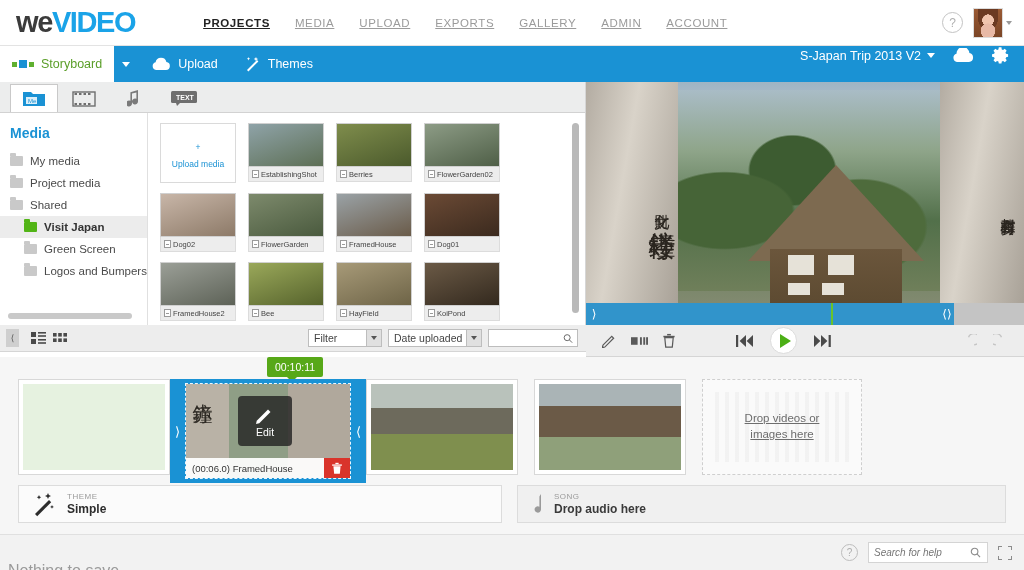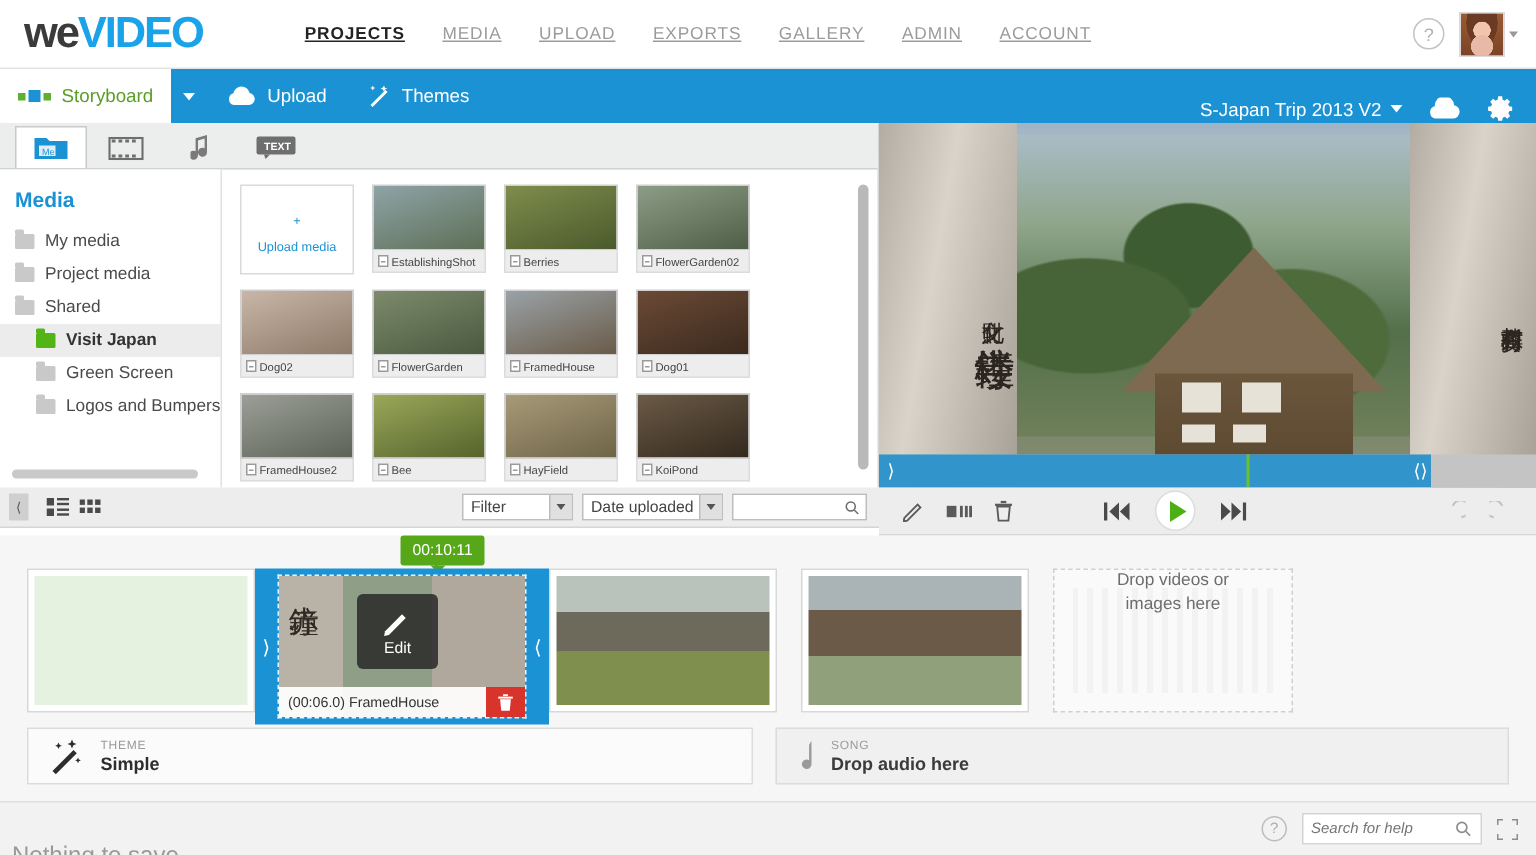--- a/index.html
+++ b/index.html
@@ -47,7 +47,7 @@
   
   .bluebar {
     position: absolute; left: 0; top: 46px; width: 1024px; height: 36px;
-    background: #1a92d4; display: flex; align-items: flex-end; color: #fff;
+    background: #1a92d4; display: flex; align-items: flex-start; color: #fff;
   }
   .sb-tab {
     height: 36px; min-width: 107px; background: #fff; color: #5a9e28;

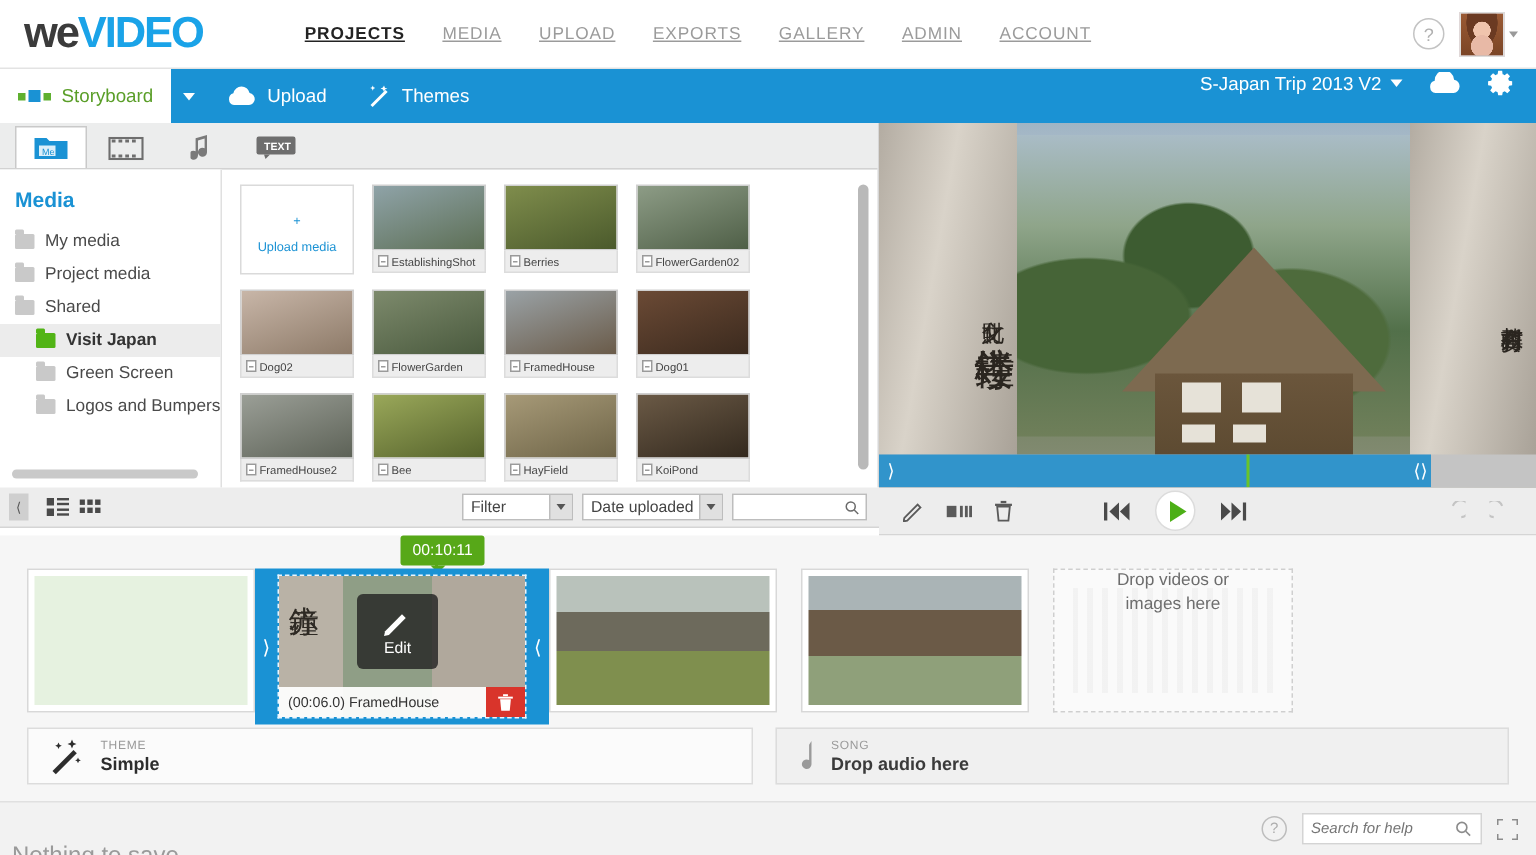--- a/index.html
+++ b/index.html
@@ -327,9 +327,9 @@
   }
   .dropzone {
     width: 160px; height: 96px; border: 1px dashed #cfcfcf; background: #fafafa;
-    display: flex; justify-content: center;
+    display: flex; align-items: center; justify-content: center;
     text-align: center; font-size: 11.5px; color: #6d6d6d; line-height: 1.35;
-    position: relative; cursor: pointer;
+    position: relative; cursor: pointer; text-decoration: underline;
   }
   .dz-watermark {
     position: absolute; inset: 12px; opacity: .35;

